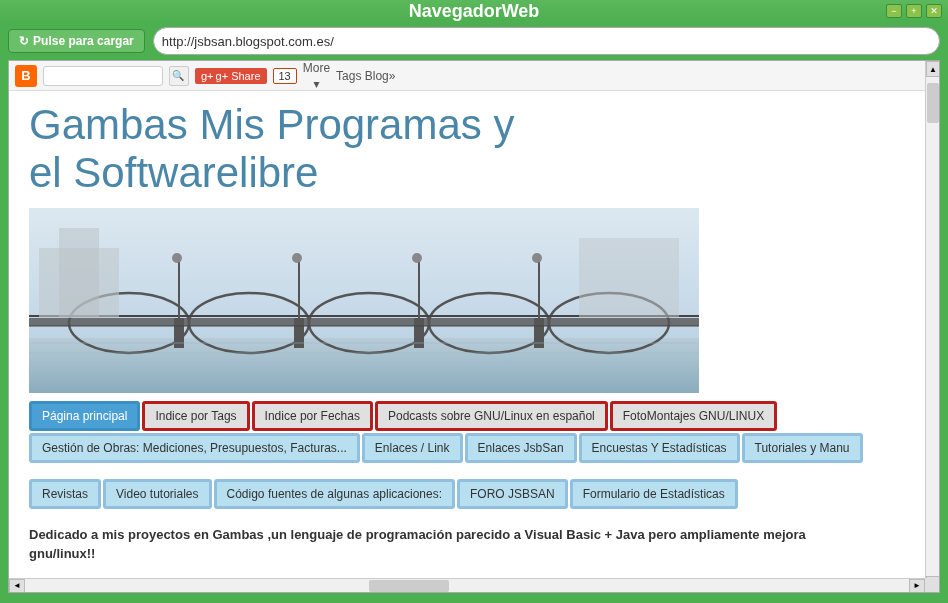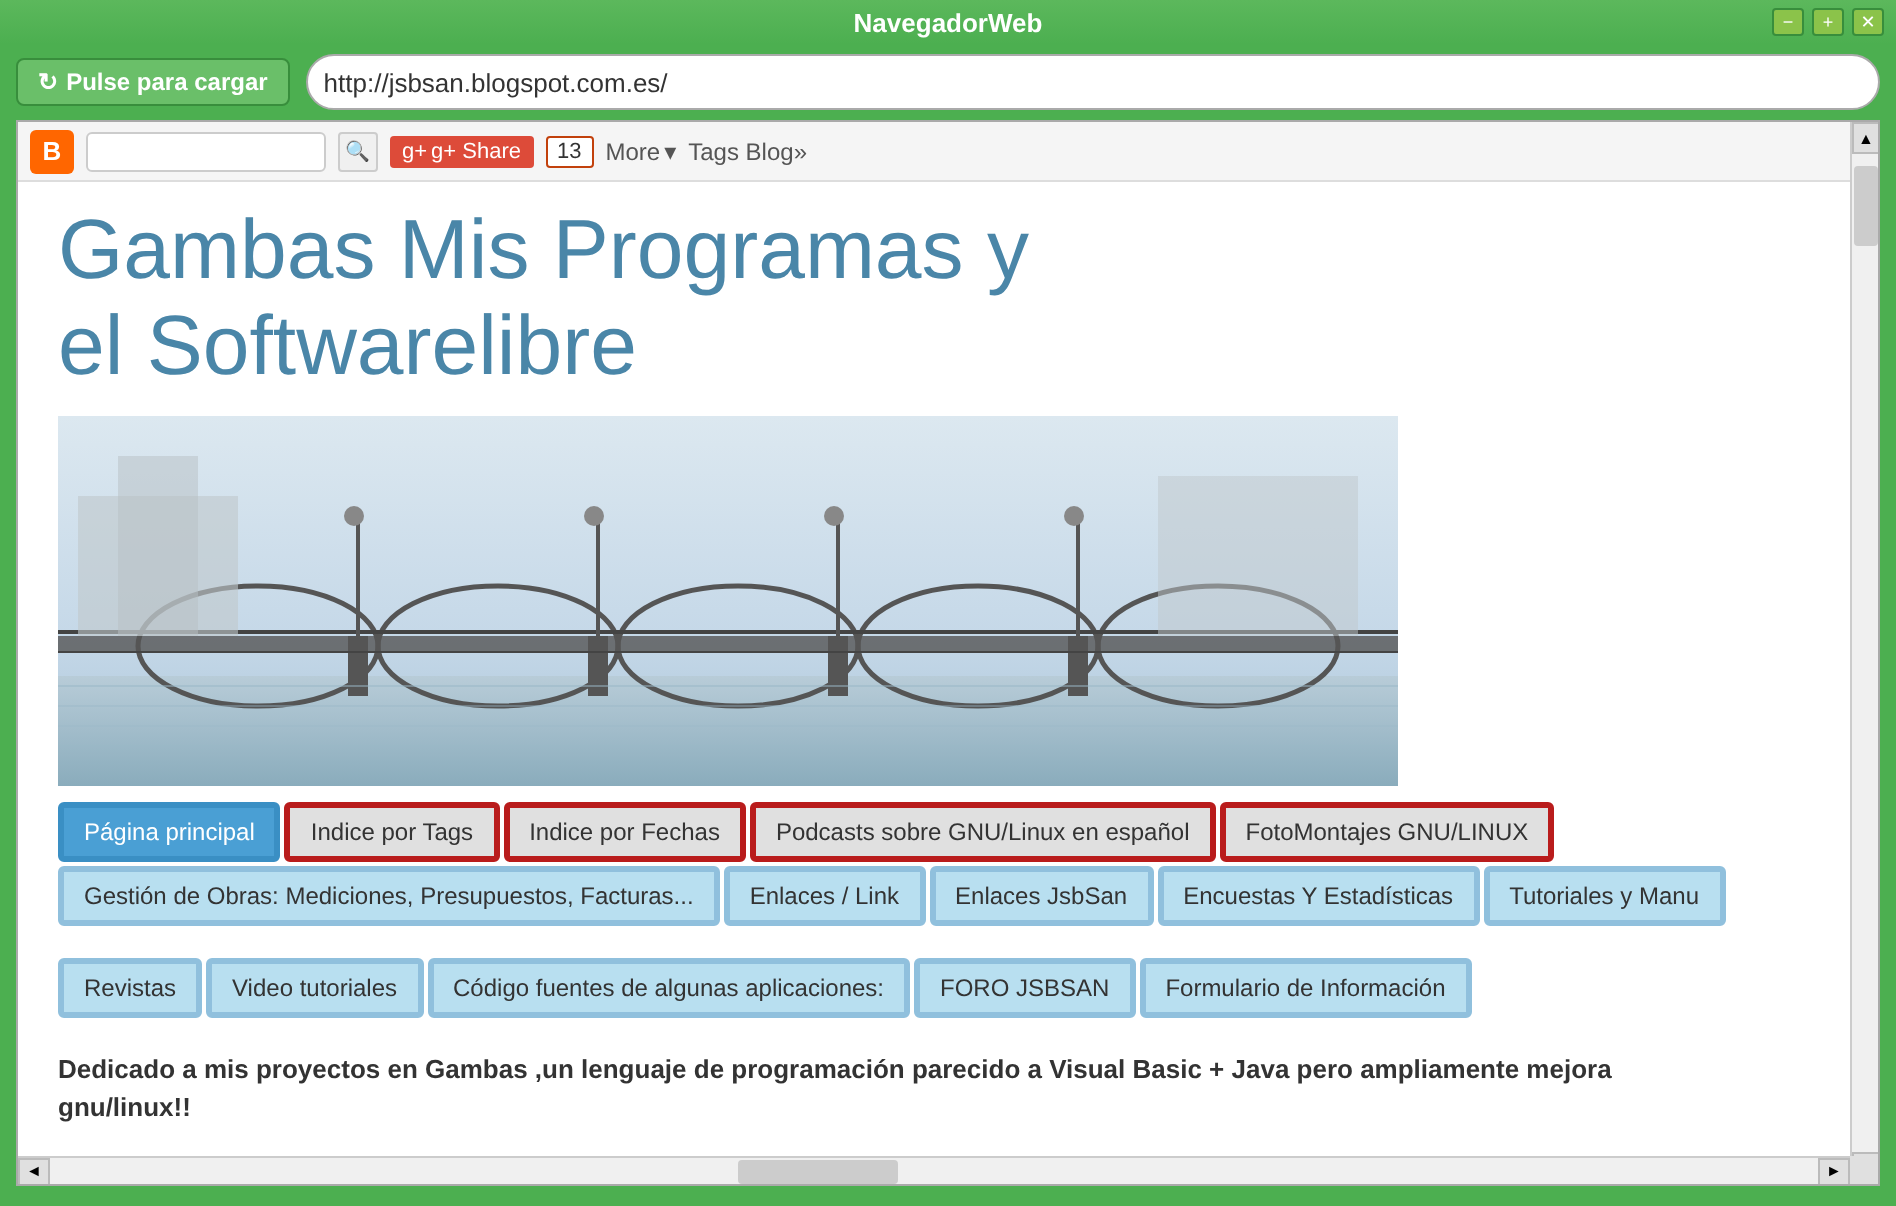--- a/index.html
+++ b/index.html
@@ -16,7 +16,7 @@
     }
     .title-bar-text {
       color: #fff;
-      font-size: 13px;
+      font-size: 18px;
       font-weight: bold;
     }
     .title-bar-buttons {

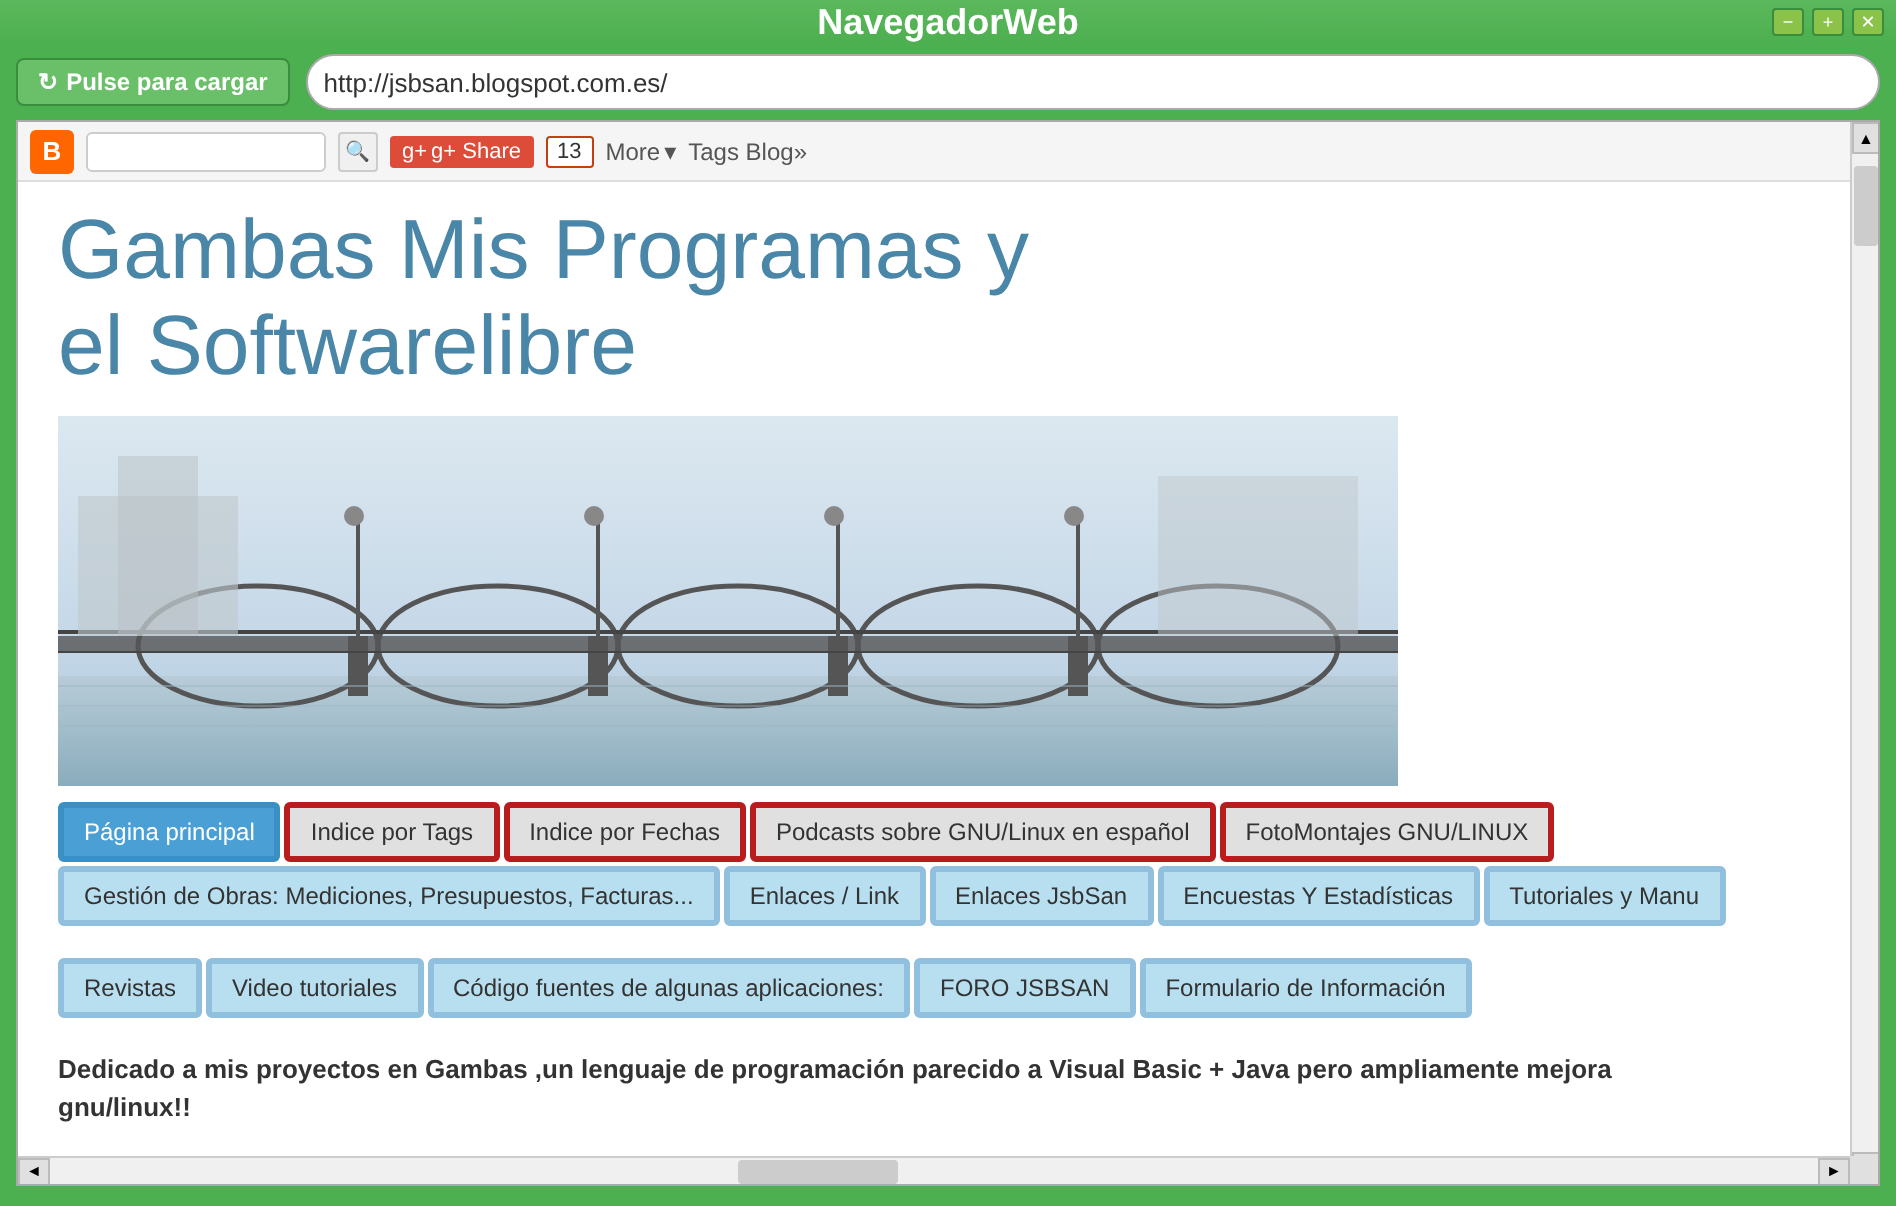--- a/index.html
+++ b/index.html
@@ -155,6 +155,7 @@
       display: flex;
       align-items: center;
       gap: 2px;
+      flex-direction: column;
     }
     .next-blog-btn {
       color: #555;

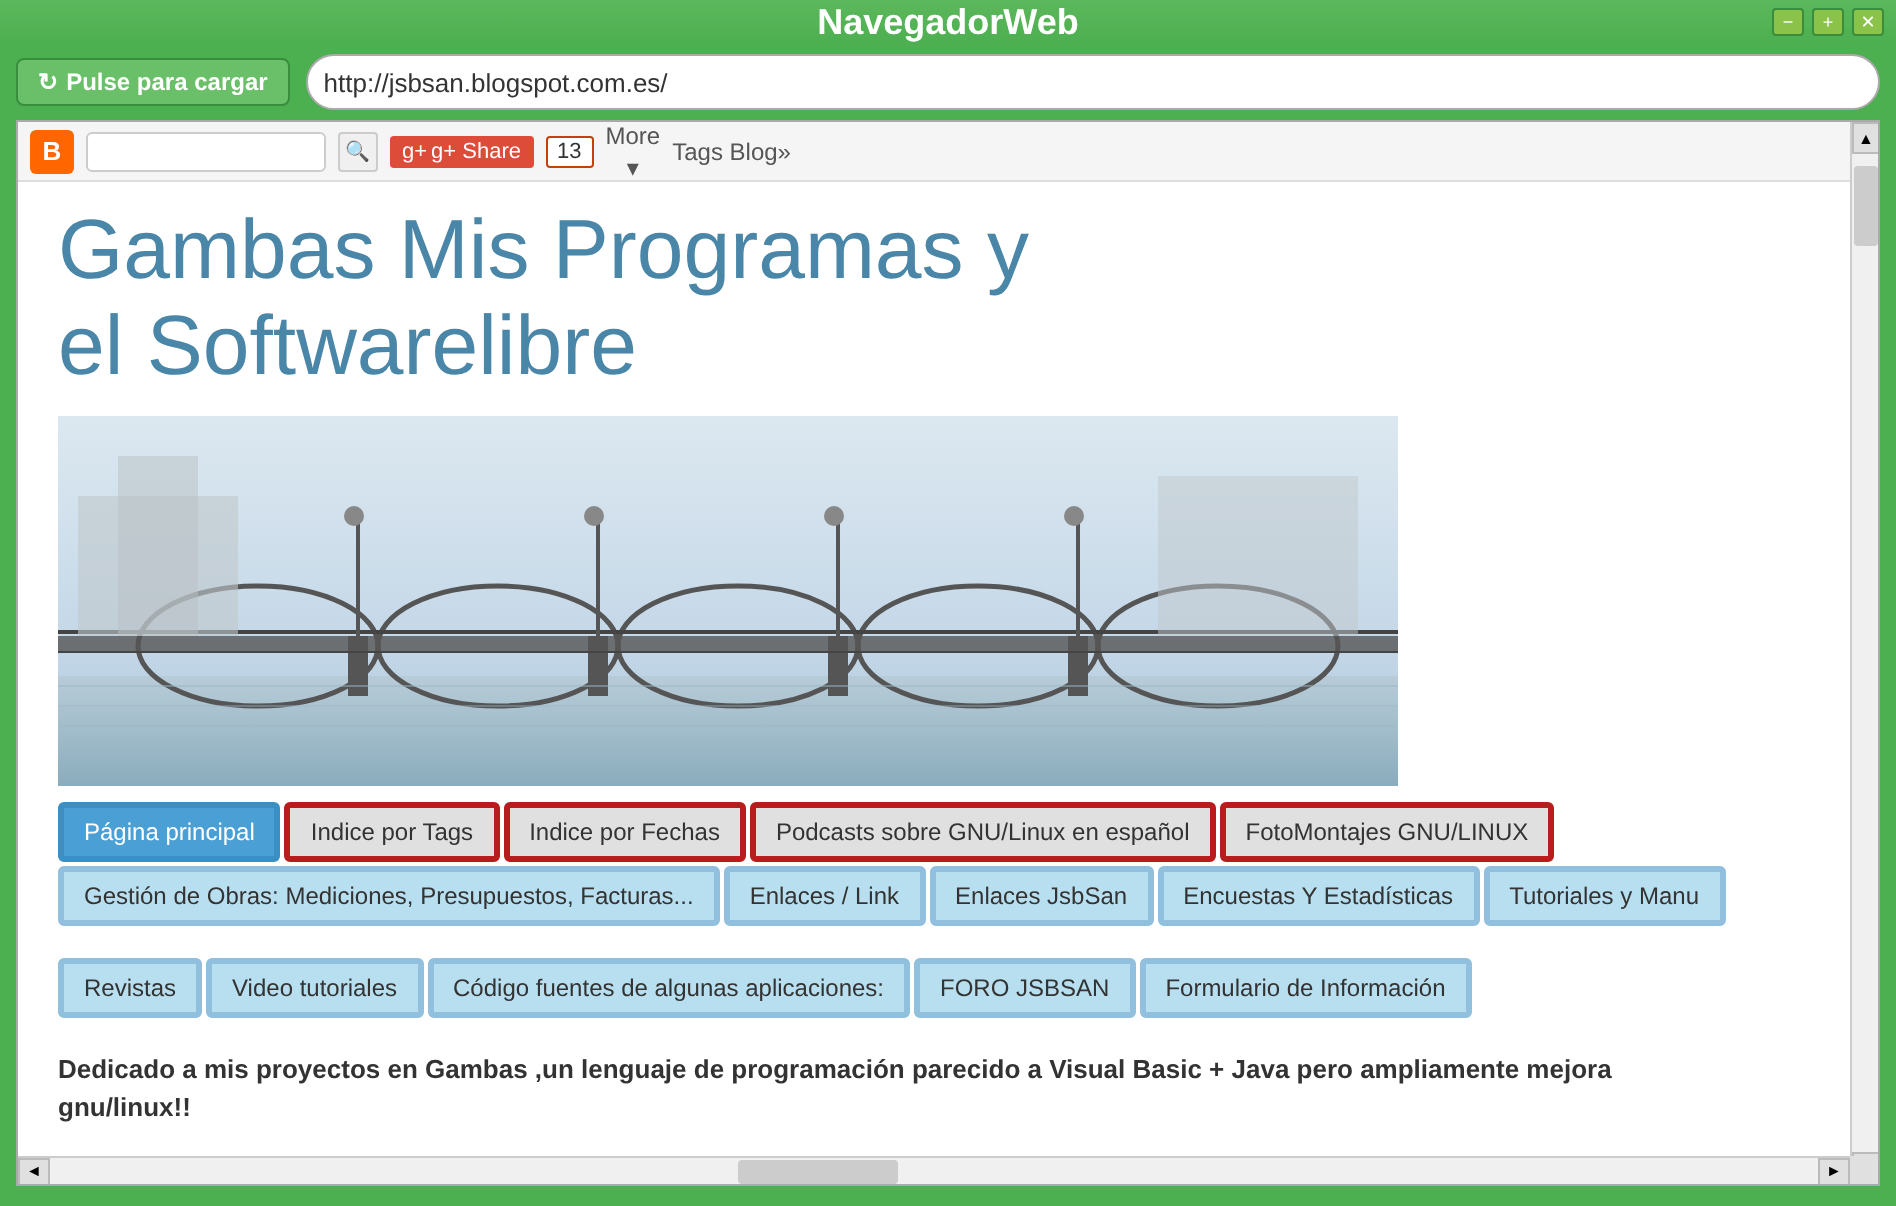--- a/index.html
+++ b/index.html
@@ -474,7 +474,7 @@
         <span>FORO JSBSAN</span>
       </div>
       <div class="nav-tab light-blue">
-        <span>Formulario de Información</span>
+        <span>Formulario de Estadísticas</span>
       </div>
     </div>
 

